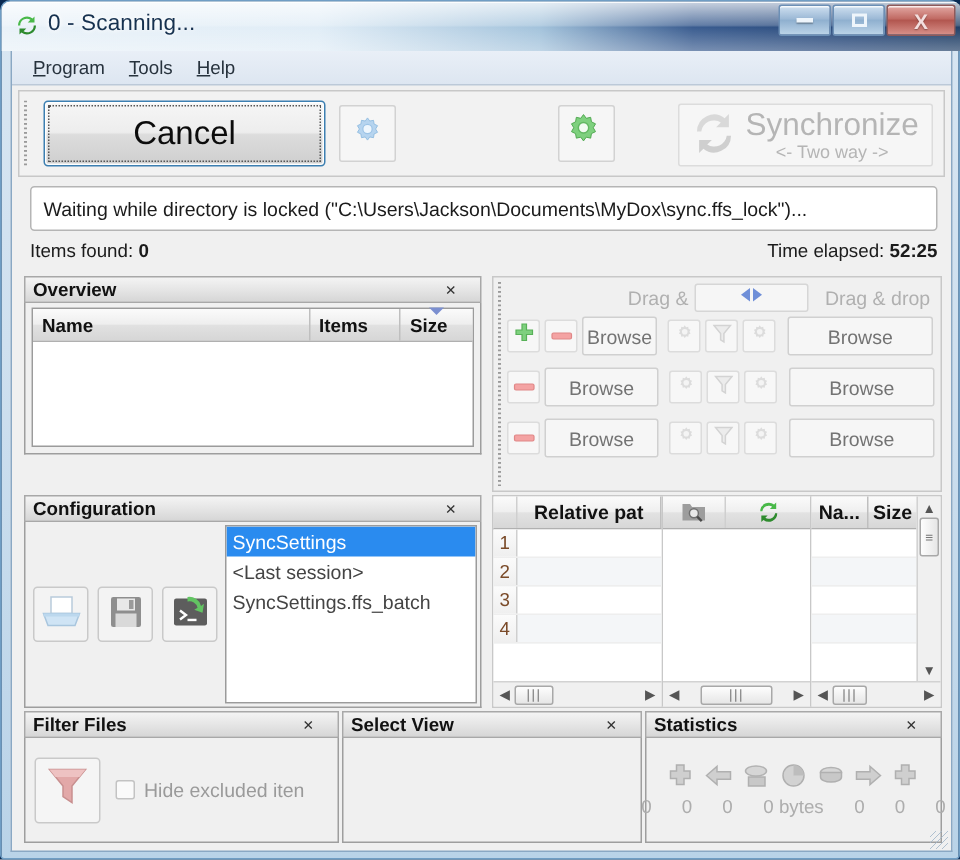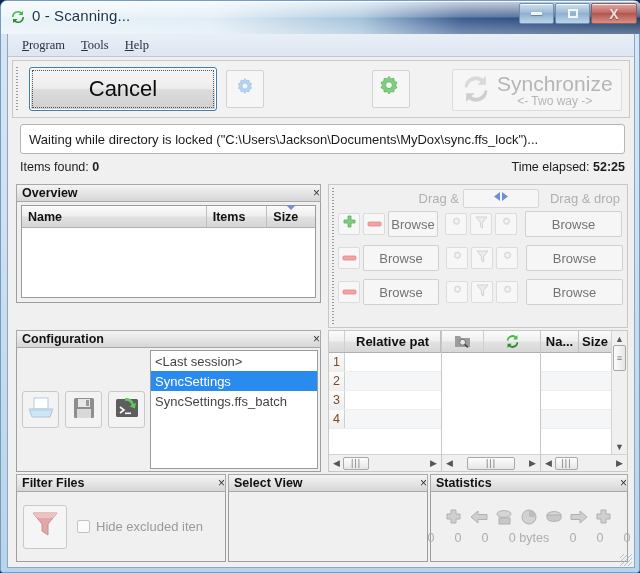--- a/index.html
+++ b/index.html
@@ -69,7 +69,7 @@
     position:absolute;left:0;top:0;width:100%;height:23px;
     background:linear-gradient(180deg,#e9eff7 0%,#dde6f1 100%);
     border-bottom:1px solid #bcc9d8;
-    display:flex;align-items:center;padding-left:6px;box-sizing:border-box;font-family:Liberation Serif, serif;
+    display:flex;align-items:center;padding-left:6px;box-sizing:border-box;
   }
   .menu-item{
     padding:3px 8px;color:#27323d;font-size:12.5px;cursor:default;

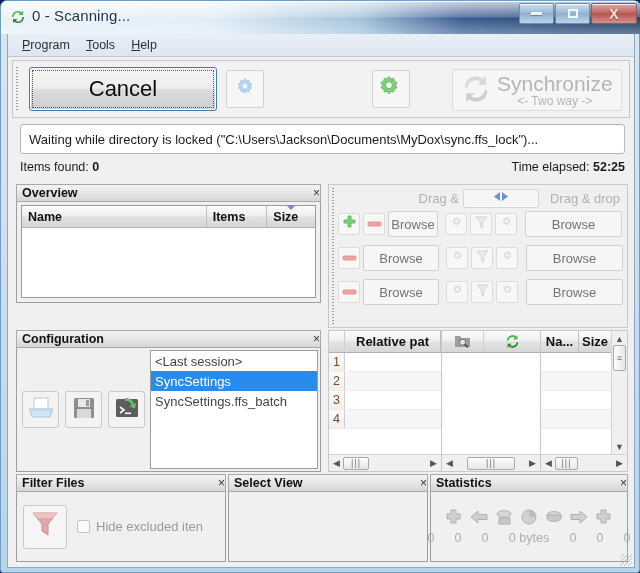--- a/index.html
+++ b/index.html
@@ -141,7 +141,7 @@
     background:linear-gradient(180deg,#f4f4f4 0%,#e4e4e4 55%,#d6d6d6 100%);
     border:1px solid #a8a8a8;
     display:flex;align-items:center;justify-content:space-between;
-    padding:0 0 0 5px;
+    padding:0 16px 0 5px;
     font-size:12.5px;font-weight:bold;color:#111;
   }
   .pane-caption .x{font-size:12px;font-weight:normal;color:#333;cursor:default;}

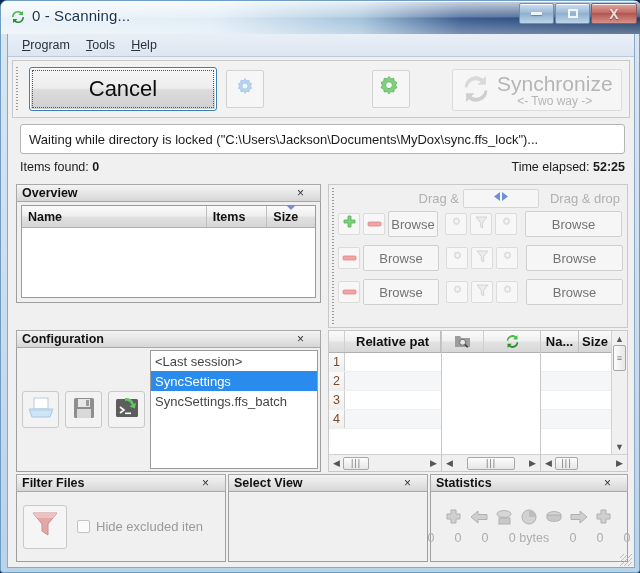--- a/index.html
+++ b/index.html
@@ -581,8 +581,8 @@
           </div>
         </div>
         <div class="cfg-list">
+          <div class="cfg-row sel">SyncSettings</div>
           <div class="cfg-row">&lt;Last session&gt;</div>
-          <div class="cfg-row sel">SyncSettings</div>
           <div class="cfg-row">SyncSettings.ffs_batch</div>
         </div>
       </div>

